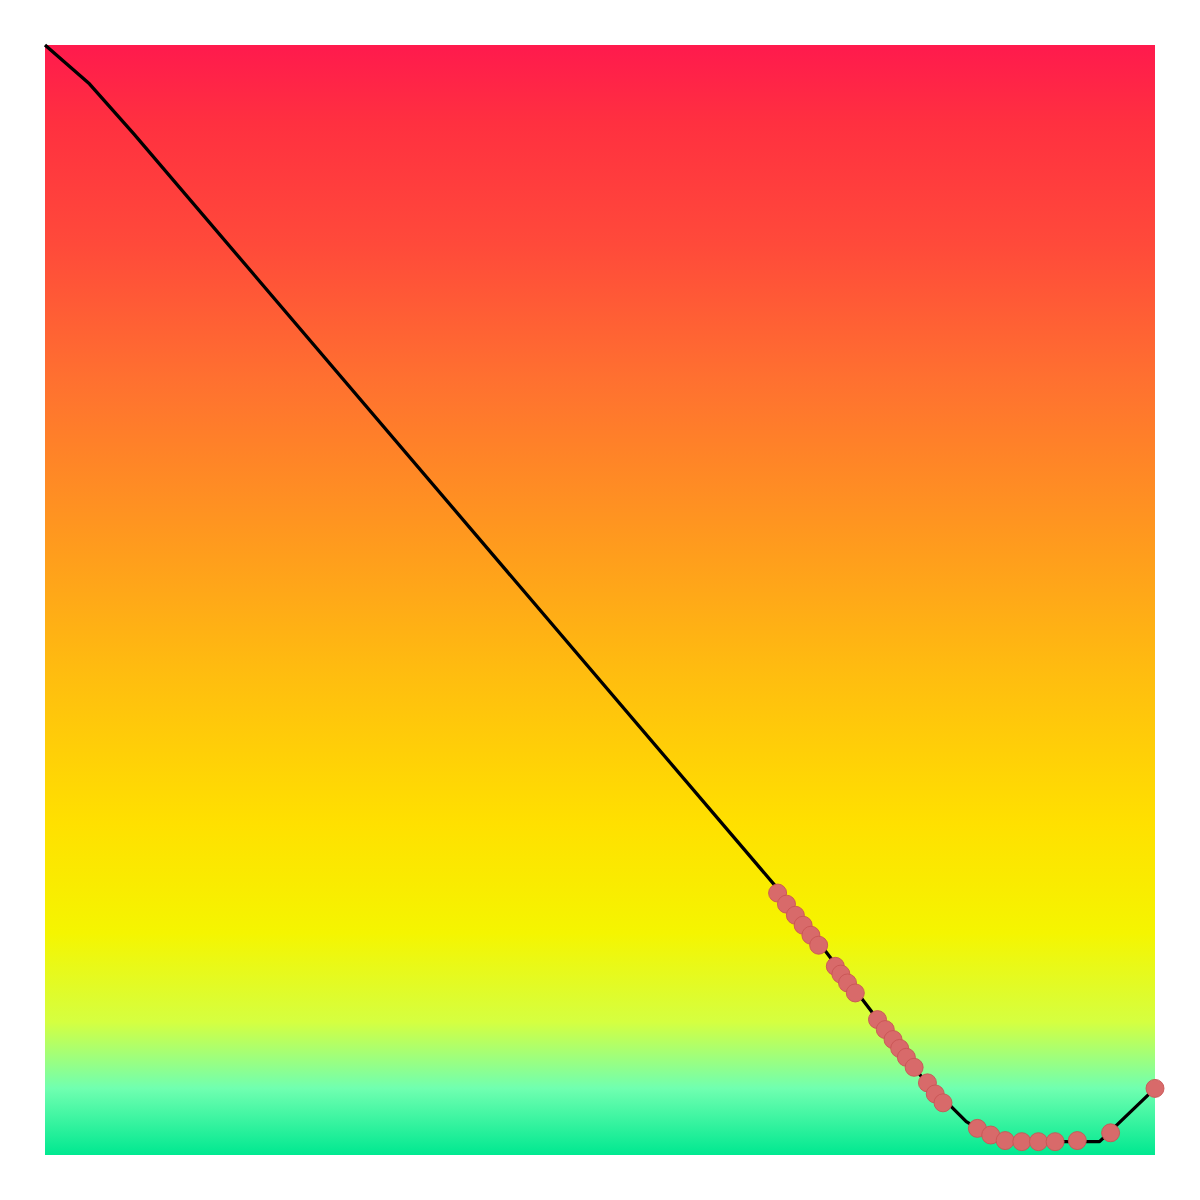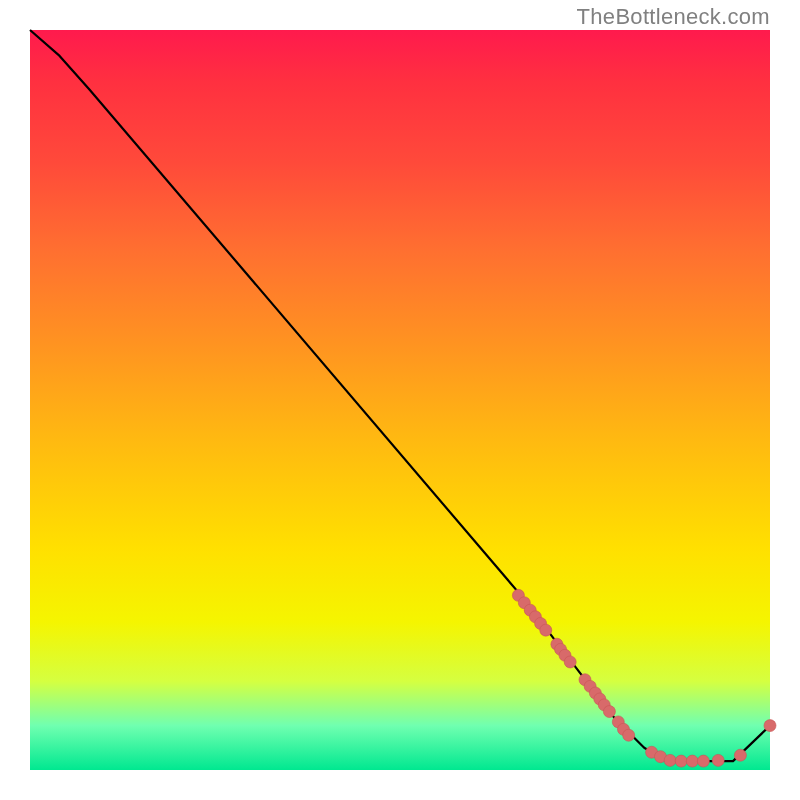--- a/index.html
+++ b/index.html
@@ -59,7 +59,6 @@
 
 <div class="canvas">
   <div class="gradient-bg"></div>
-  <div class="attribution">TheBottleneck.com</div>
   <svg class="overlay" viewBox="0 0 740 740">
     <g id="chart-layer">
         <polyline points="0,0 29.6,25.899999999999977 59.2,59.19999999999993 488.40000000000003,562.4 584.6,688.2 614.1999999999999,717.8 636.4,731.12 703,731.12 740,695.6" fill="none" stroke="#000000" stroke-width="2.2" stroke-linejoin="round"></polyline>

